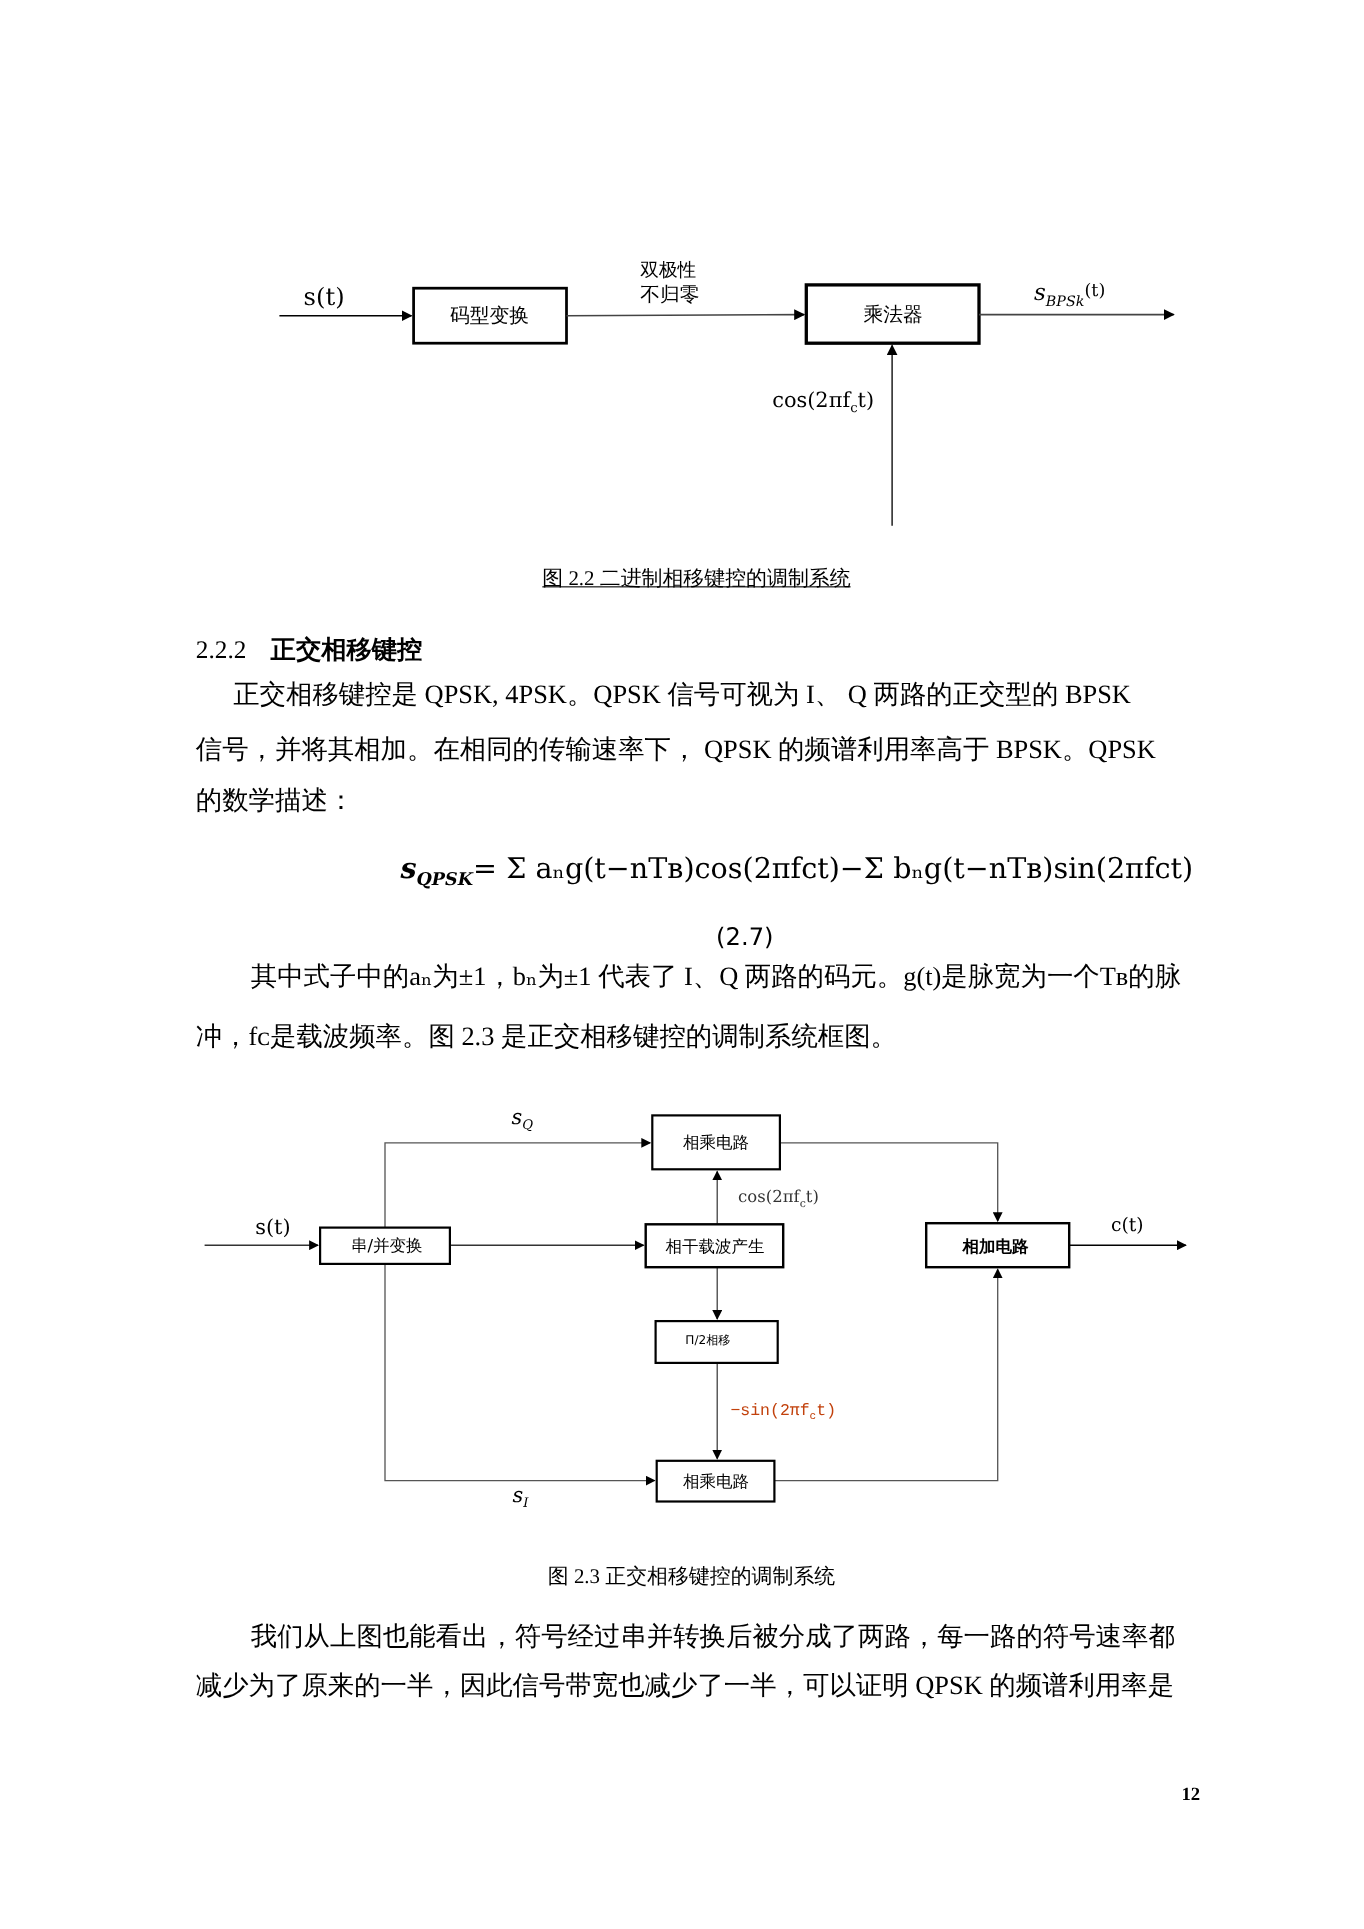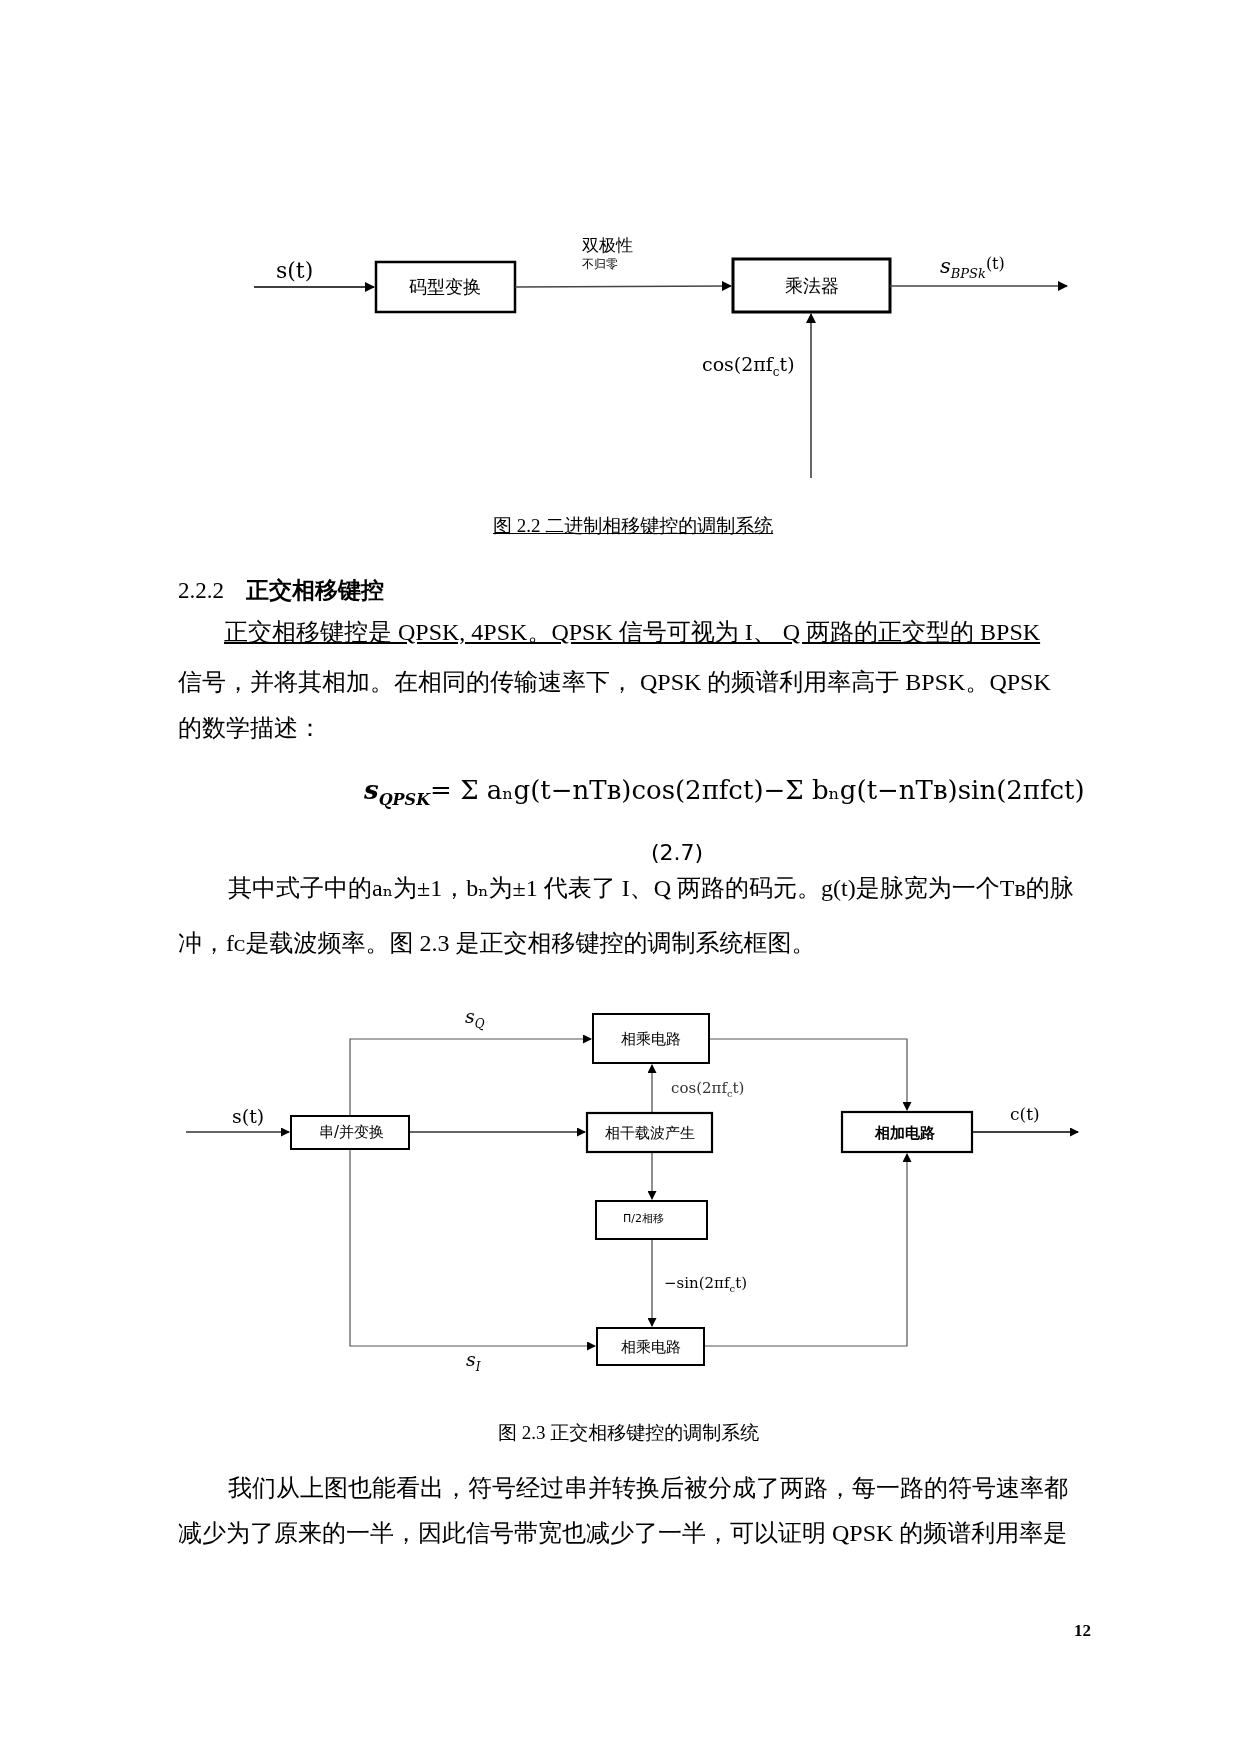--- a/index.html
+++ b/index.html
@@ -42,7 +42,7 @@
 <span class="abs diag-label" style="left:276px;top:258px;font-size:22px;">s(t)</span>
 <span class="abs" style="left:409px;top:275px;font-size:18px;font-family:'DejaVu Sans',sans-serif;">码型变换</span>
 <span class="abs" style="left:582px;top:234px;font-size:17px;font-family:'DejaVu Sans',sans-serif;">双极性</span>
-<span class="abs" style="left:582px;top:256px;font-size:12px;font-family:'DejaVu Sans',sans-serif;">不归零</span>
+<span class="abs" style="left:582px;top:256px;font-size:18px;font-family:'DejaVu Sans',sans-serif;">不归零</span>
 <span class="abs" style="left:785px;top:274px;font-size:18px;font-family:'DejaVu Sans',sans-serif;">乘法器</span>
 <span class="abs diag-label" style="left:940px;top:254px;font-size:21px;">
   <i>s</i><sub style="font-size:13px;font-style:italic">BPSk</sub><span style="font-size:16px;vertical-align:4px">(t)</span>

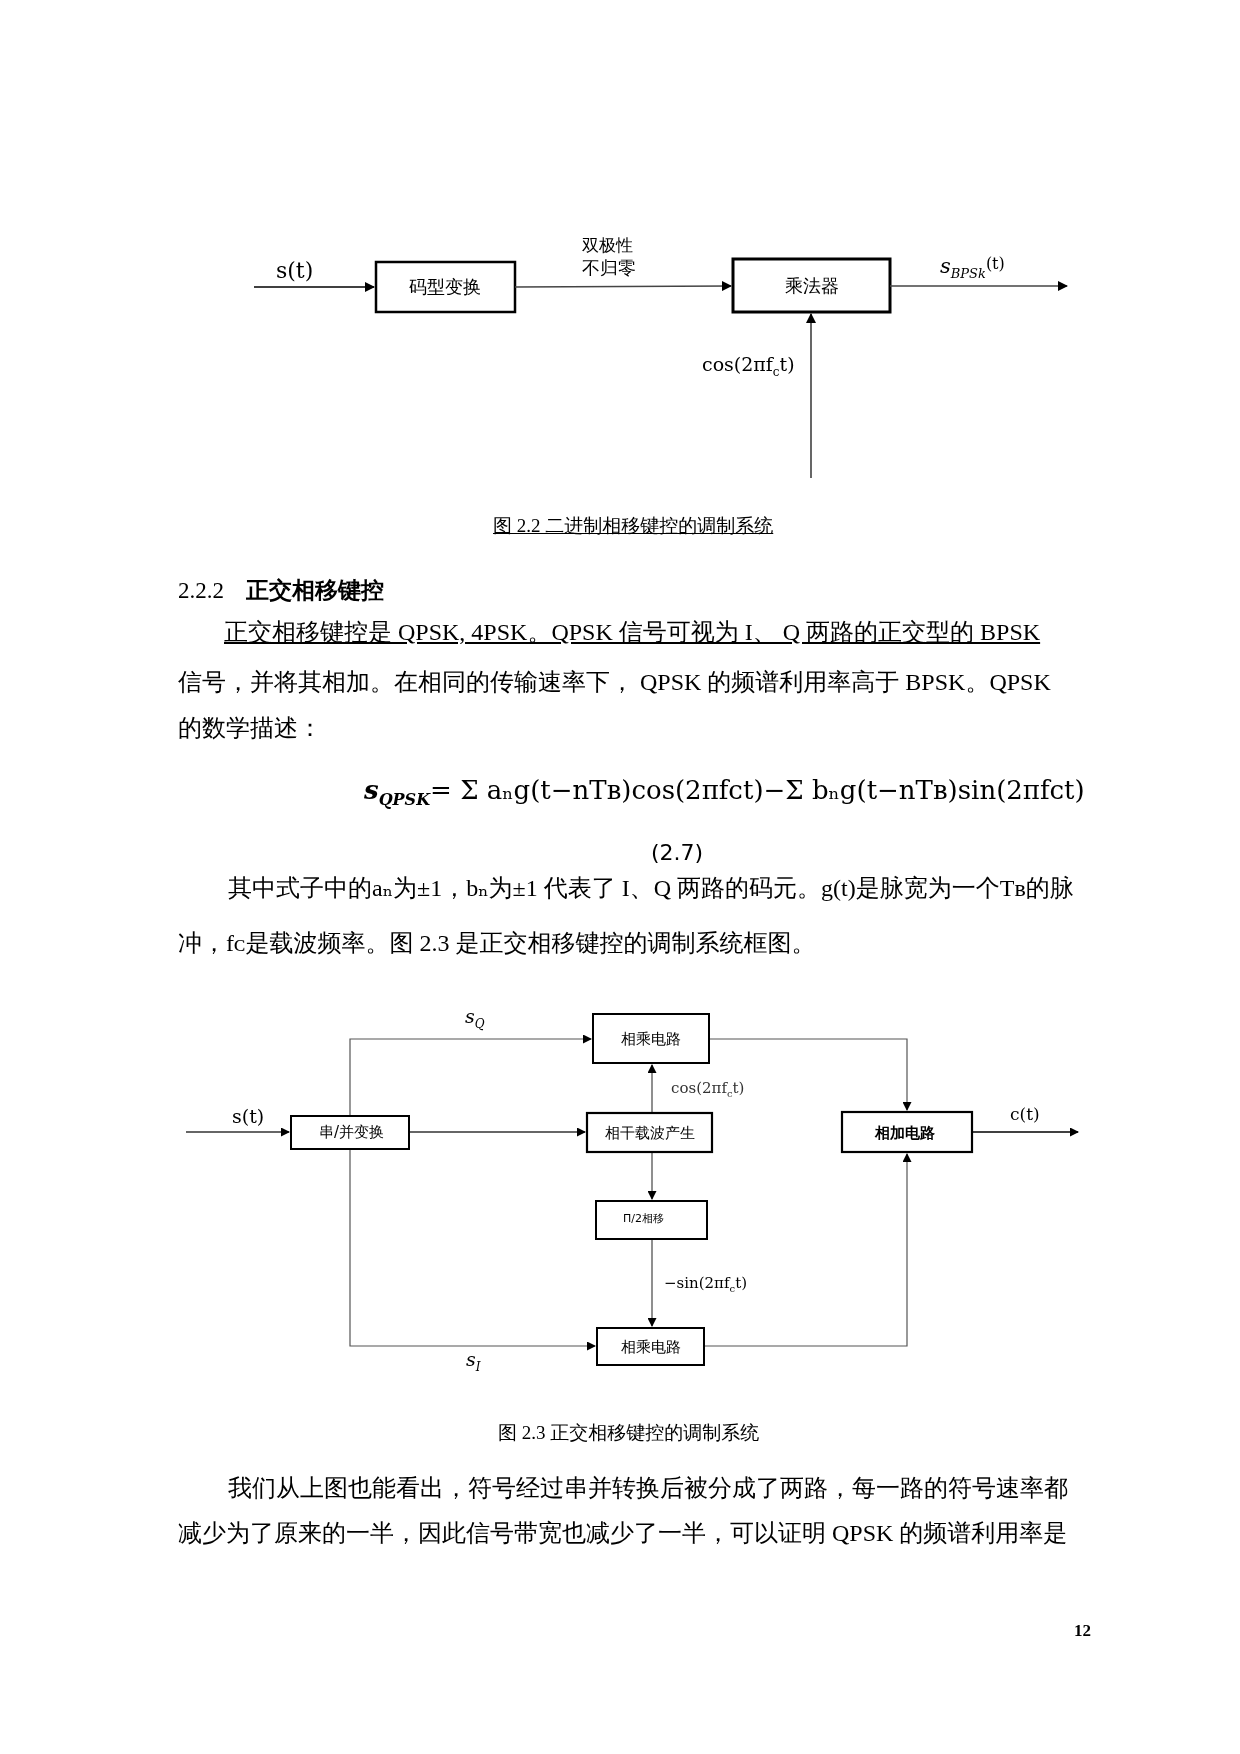--- a/index.html
+++ b/index.html
@@ -57,7 +57,7 @@
   <span style="font-weight:normal;margin-right:22px;">2.2.2</span><span style="font-family:'DejaVu Sans',sans-serif;text-align:right;">正交相移键控</span>
 </div>
 
-<div class="abs body-text" style="left:224px;top:620px;text-decoration:underline;">正交相移键控是  QPSK, 4PSK。QPSK 信号可视为  I、  Q 两路的正交型的  BPSK</div>
+<div class="abs body-text" style="left:212px;top:620px;">正交相移键控是  QPSK, 4PSK。QPSK 信号可视为  I、  Q 两路的正交型的  BPSK</div>
 <div class="abs body-text" style="left:178px;top:670px;">信号，并将其相加。在相同的传输速率下，  QPSK 的频谱利用率高于  BPSK。QPSK</div>
 <div class="abs body-text" style="left:178px;top:716px;">的数学描述：</div>
 

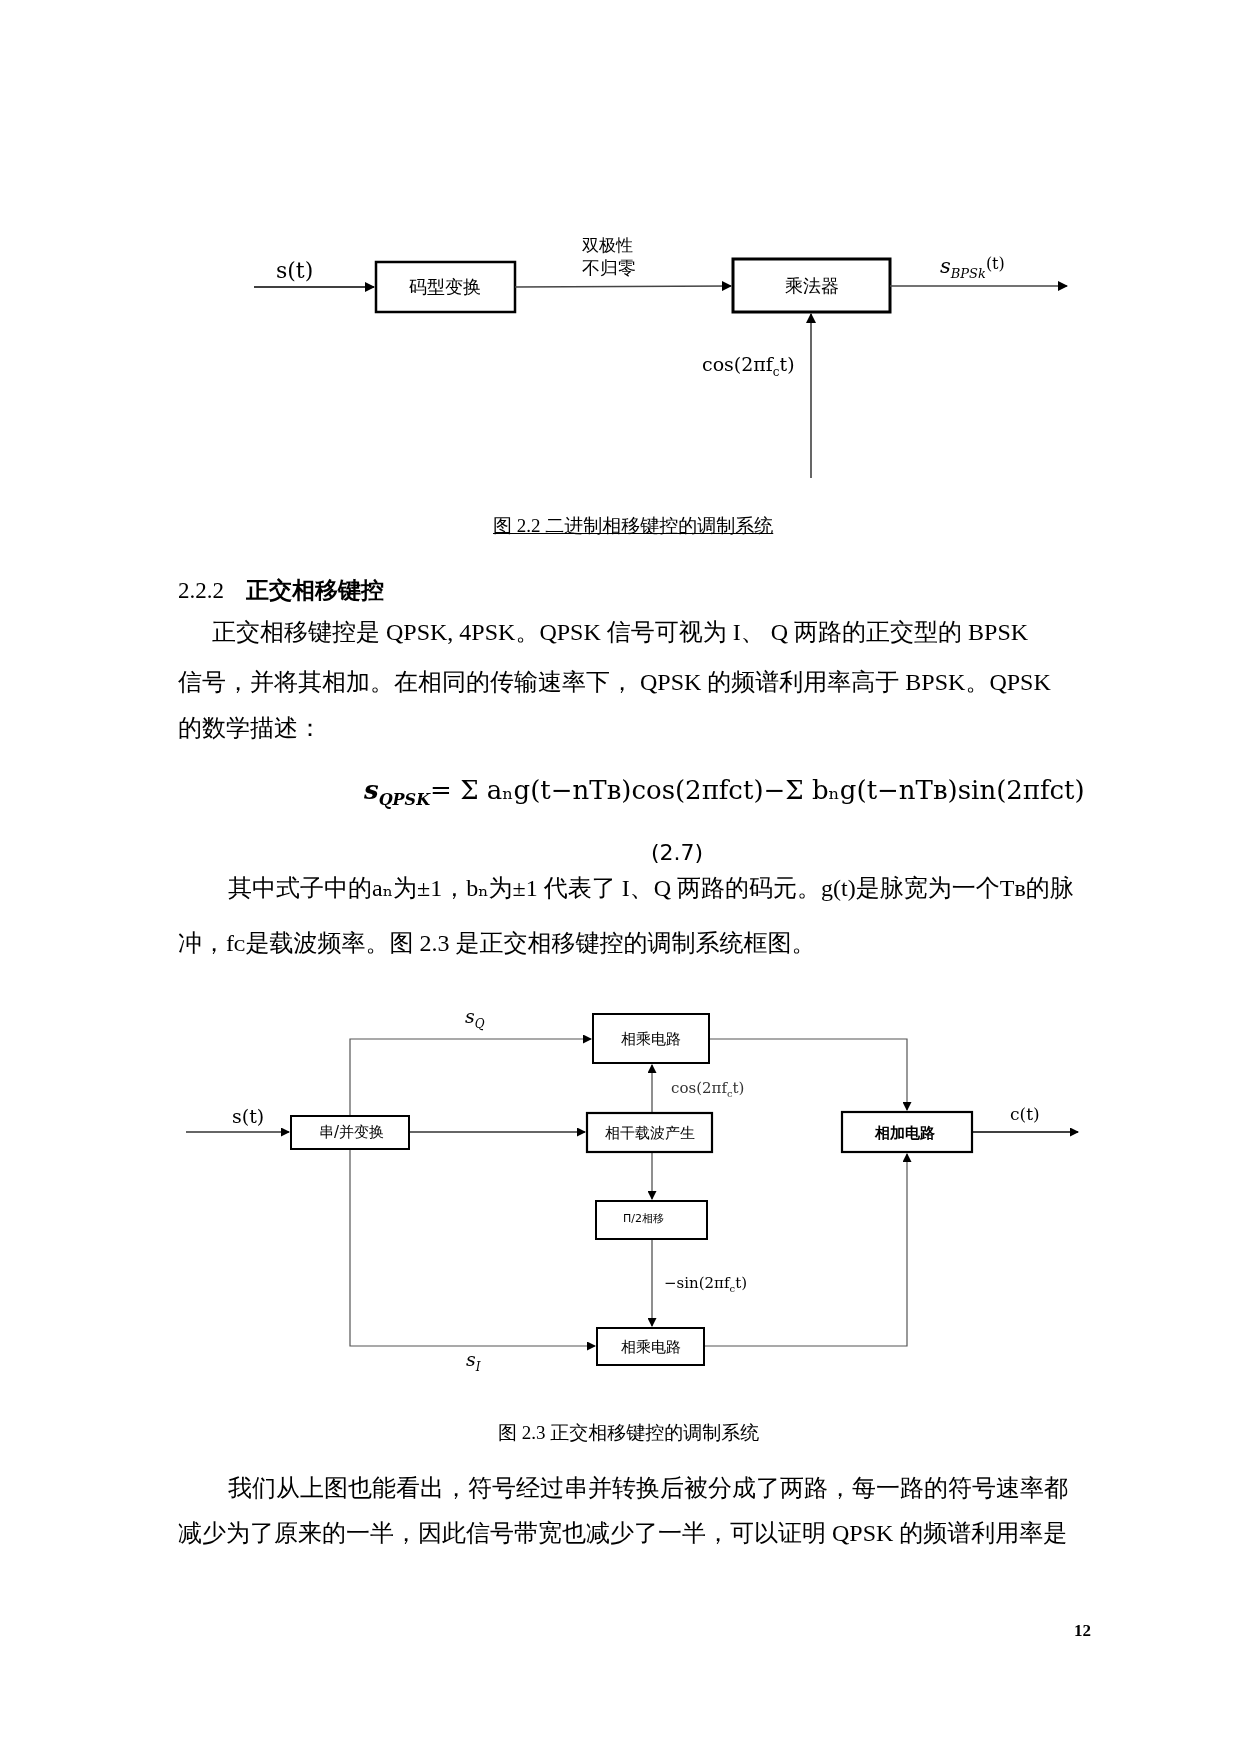--- a/index.html
+++ b/index.html
@@ -122,7 +122,7 @@
 <span class="abs diag-label" style="left:671px;top:1079px;font-size:15px;color:#333;">
   <span>cos(2πf</span><sub style="font-size:10px">c</sub><span>t)</span>
 </span>
-<span class="abs diag-label" style="left:664px;top:1274px;font-size:15px;color:#000000;">
+<span class="abs diag-label" style="left:664px;top:1274px;font-size:15px;color:#c2410c;font-family:Liberation Mono, monospace;">
   <span>−sin(2πf</span><sub style="font-size:10px">c</sub><span>t)</span>
 </span>
 

